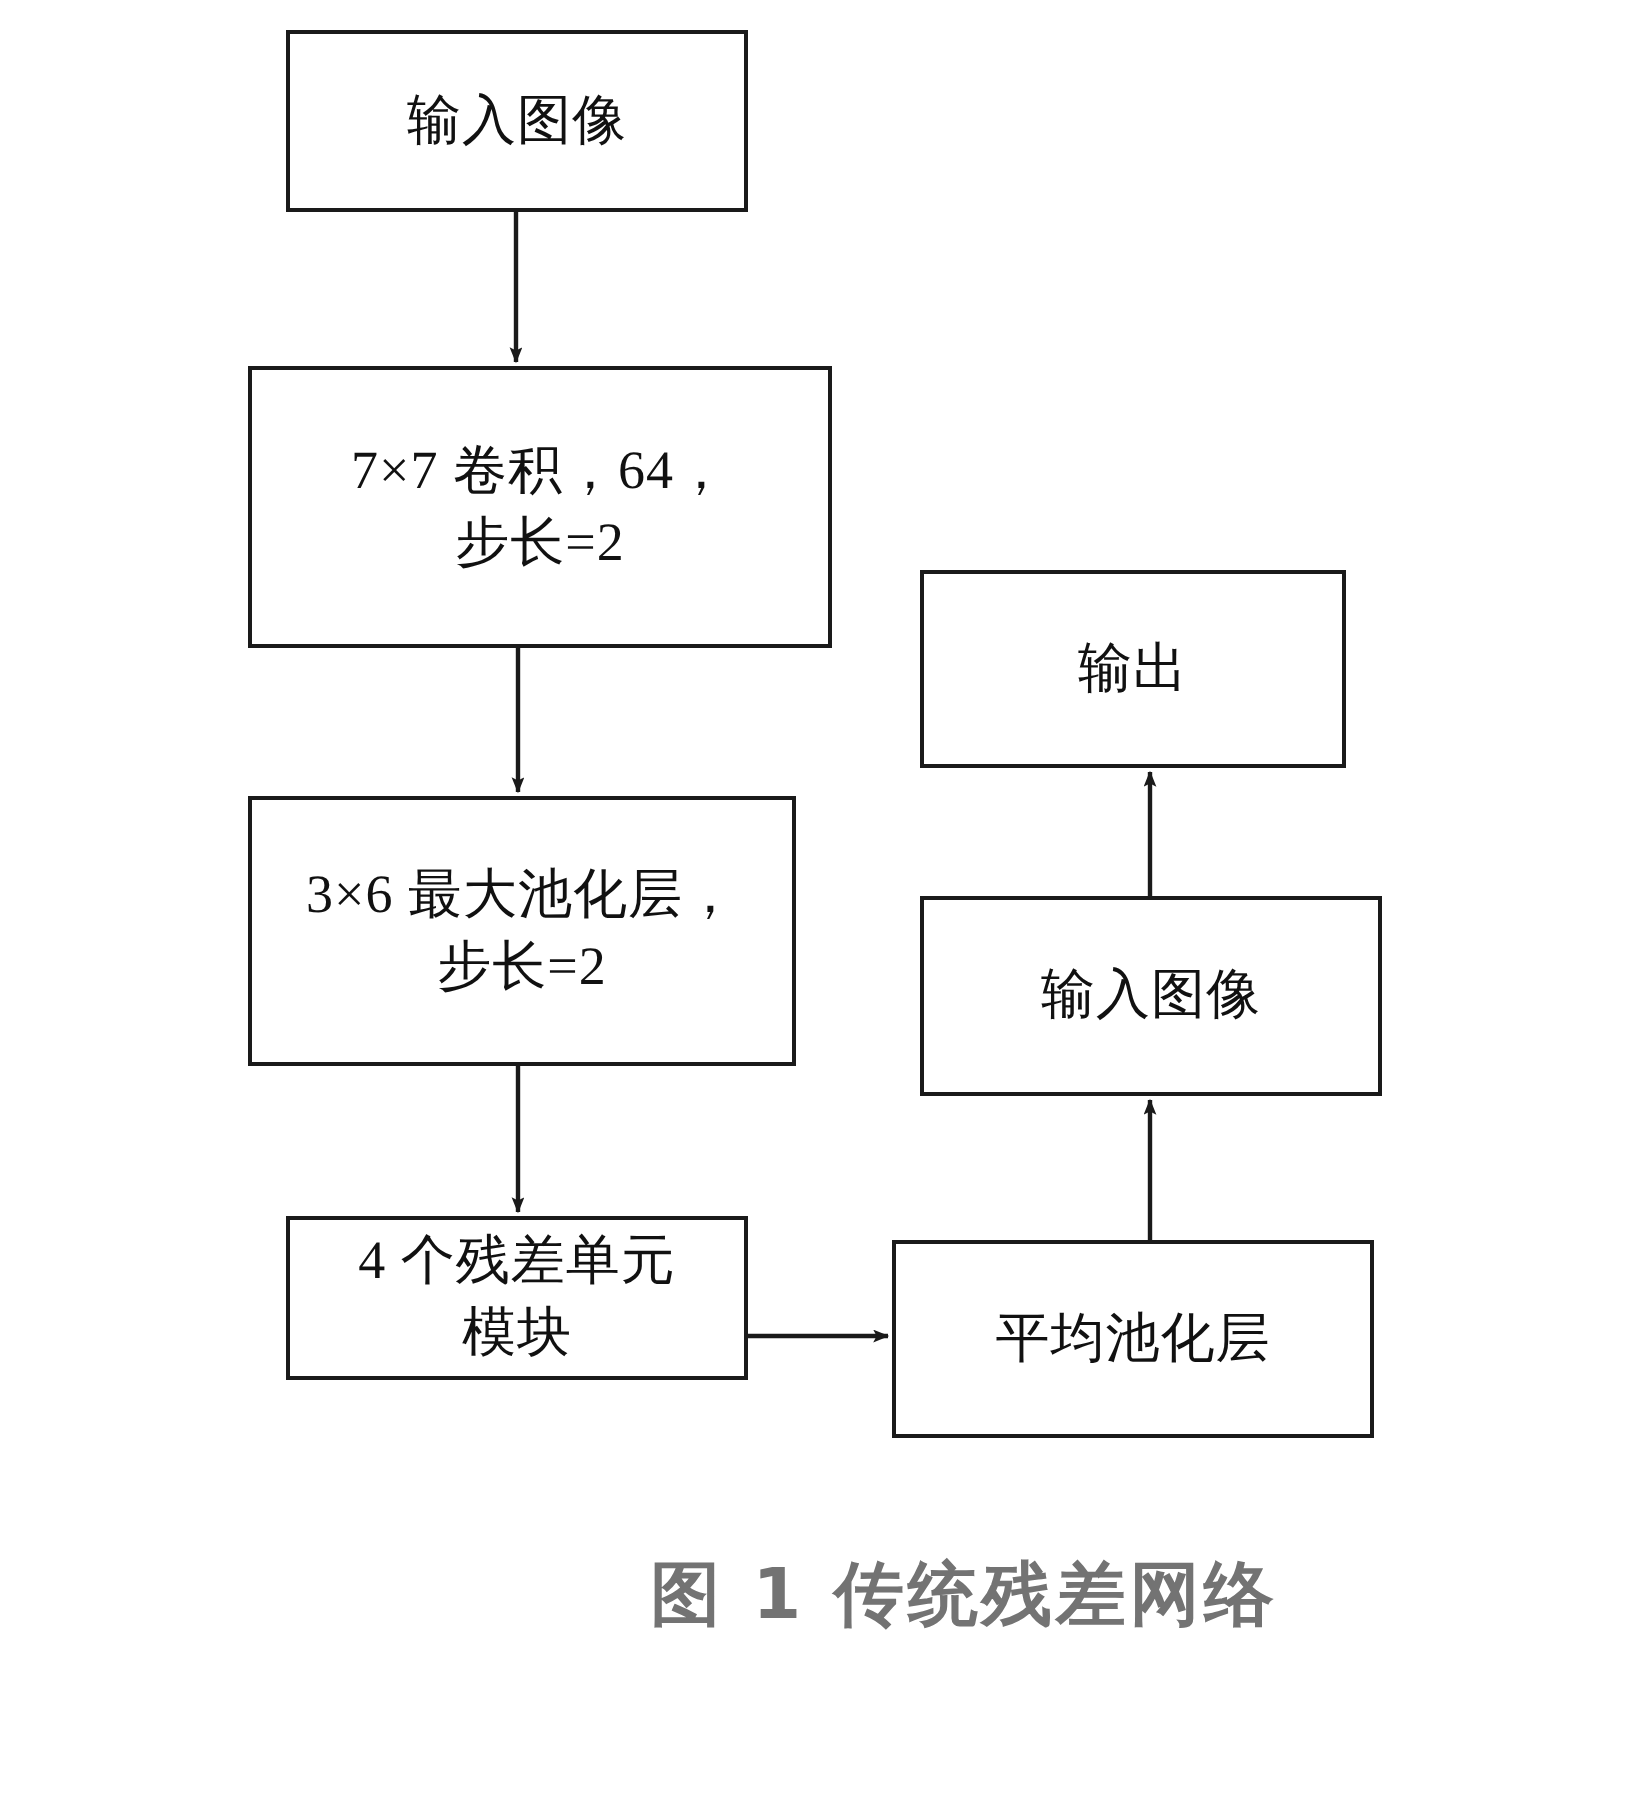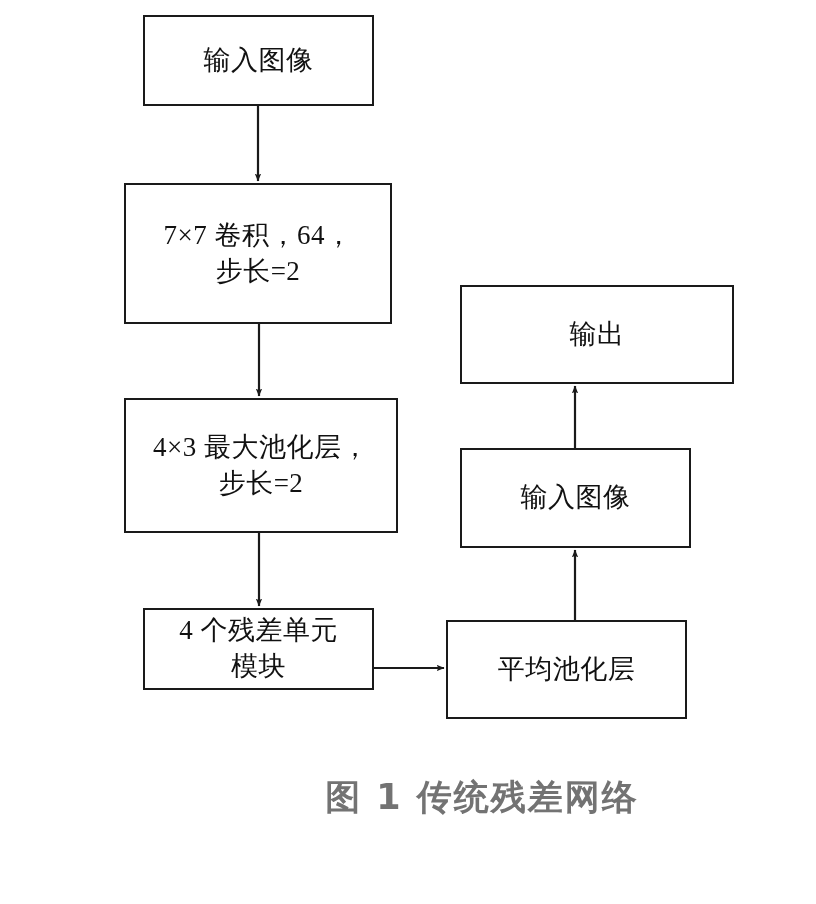--- a/index.html
+++ b/index.html
@@ -45,7 +45,7 @@
 
   
   #node-input        { left: 95px;  top: 15px;  width: 231px; height: 91px; }
-  #node-conv         { left: 76px;  top: 183px; width: 268px; height: 141px; font-family: Liberation Serif, serif; }
+  #node-conv         { left: 76px;  top: 183px; width: 292px; height: 141px; font-family: Liberation Serif, serif; }
   #node-maxpool      { left: 76px;  top: 398px; width: 274px; height: 135px; }
   #node-resblocks    { left: 95px;  top: 608px; width: 231px; height: 82px; }
   #node-avgpool      { left: 398px; top: 620px; width: 241px; height: 99px; }

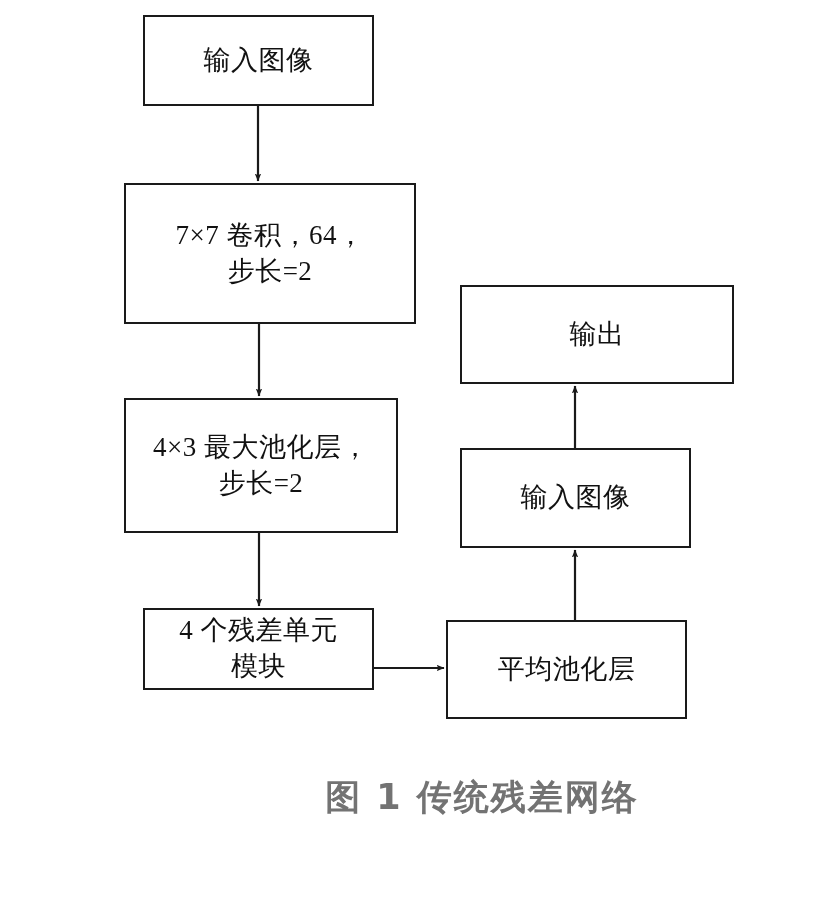--- a/index.html
+++ b/index.html
@@ -50,7 +50,7 @@
   #node-resblocks    { left: 95px;  top: 608px; width: 231px; height: 82px; }
   #node-avgpool      { left: 398px; top: 620px; width: 241px; height: 99px; }
   #node-fc           { left: 412px; top: 448px; width: 231px; height: 100px; }
-  #node-output       { left: 412px; top: 285px; width: 274px; height: 99px; }
+  #node-output       { left: 412px; top: 285px; width: 213px; height: 99px; }
 
   
   #connectors {

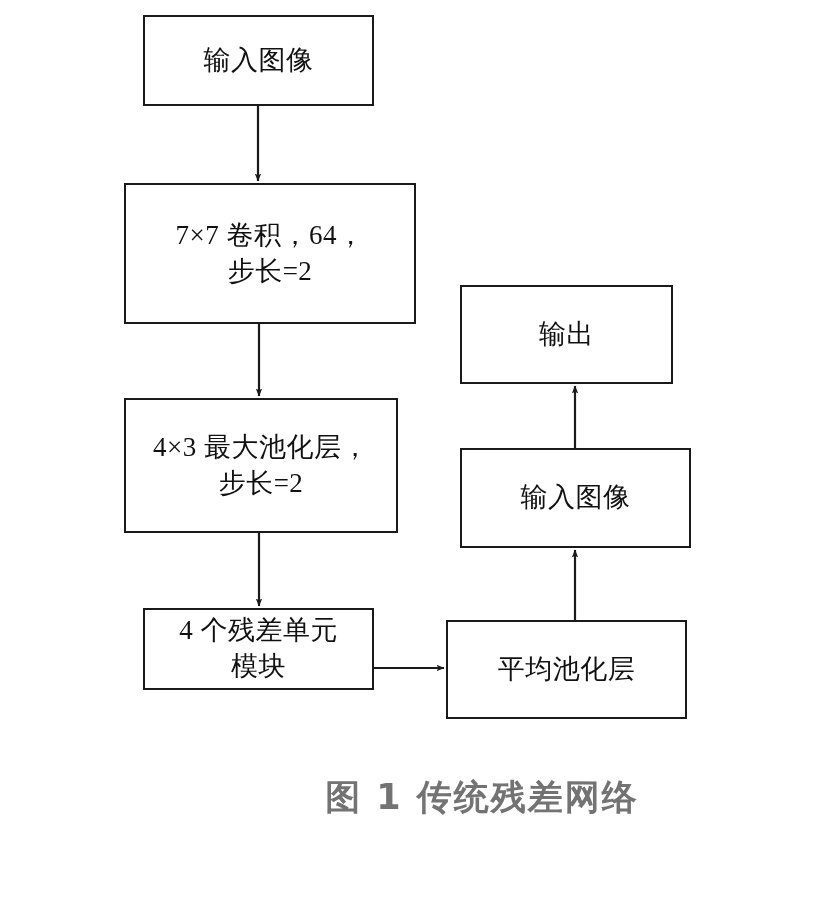--- a/index.html
+++ b/index.html
@@ -96,7 +96,7 @@
   <div class="node" id="node-conv">7×7 卷积，64，
 步长=2</div>
 
-  <div class="node" id="node-maxpool">4×3 最大池化层，
+  <div class="node" id="node-maxpool">3×6 最大池化层，
 步长=2</div>
 
   <div class="node" id="node-resblocks">4 个残差单元

